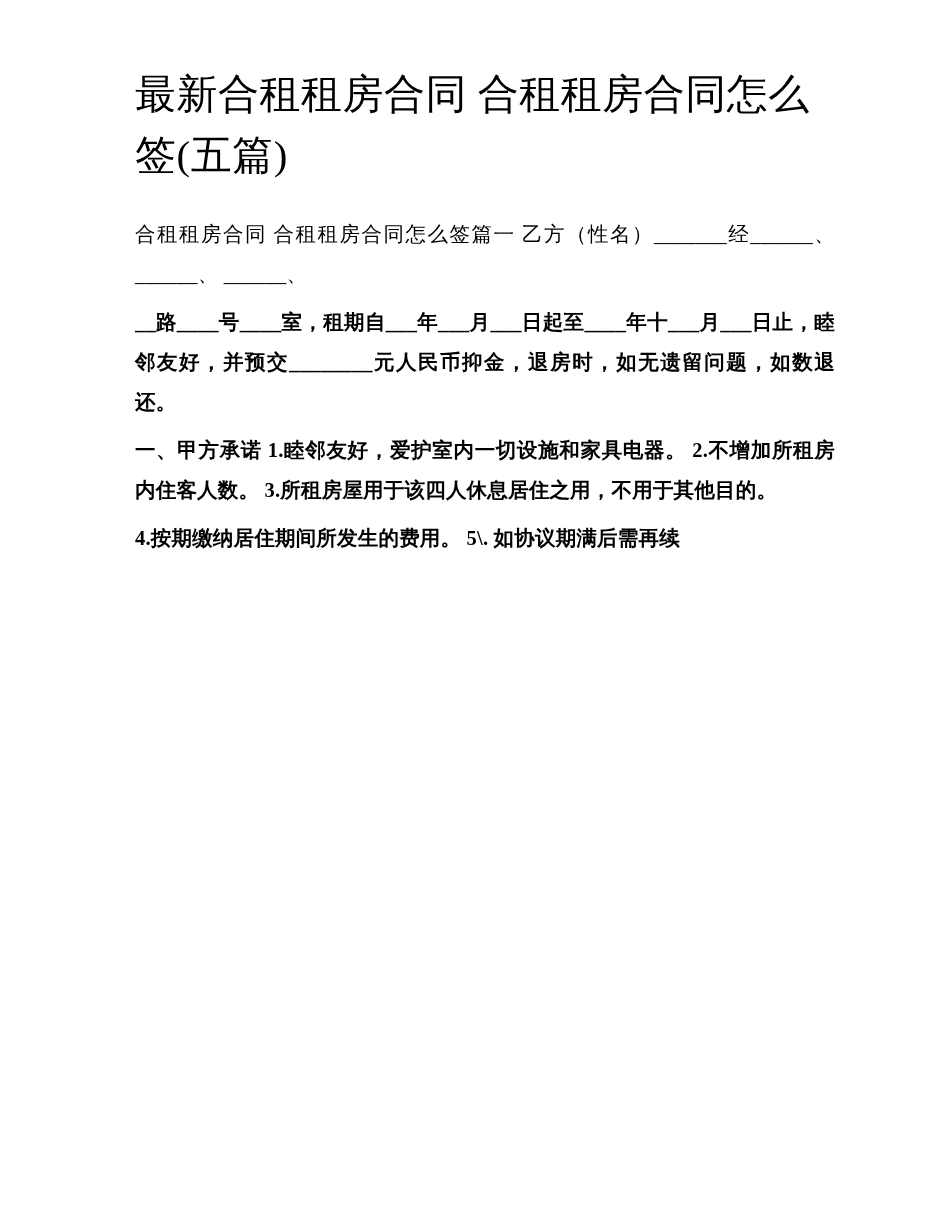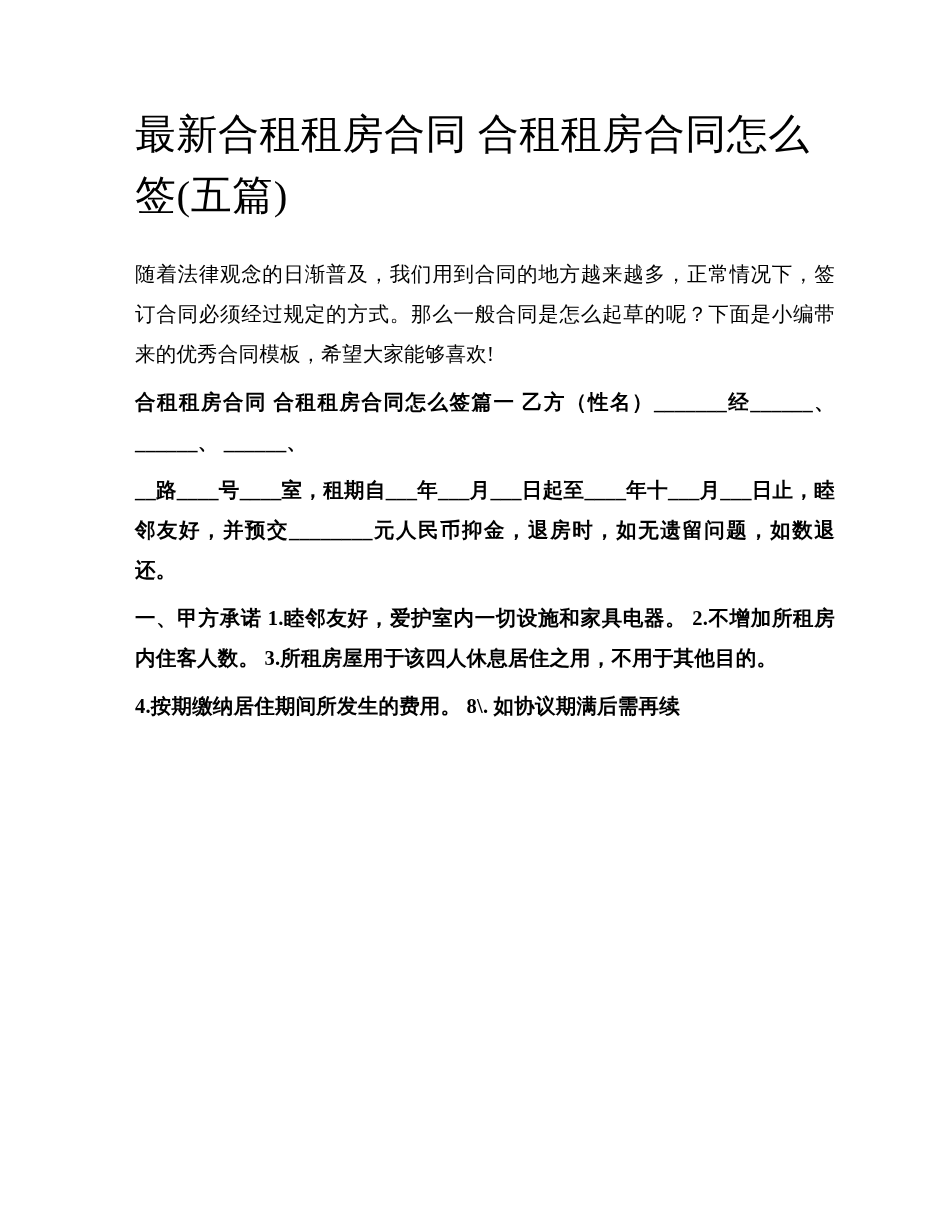--- a/index.html
+++ b/index.html
@@ -19,7 +19,7 @@
     width: 950px;
     height: 1229px;
     box-sizing: border-box;
-    padding: 104px 108px 0 135px;
+    padding: 64px 108px 0 135px;
   }
   .doc-title {
     font-family: "Liberation Serif", serif;

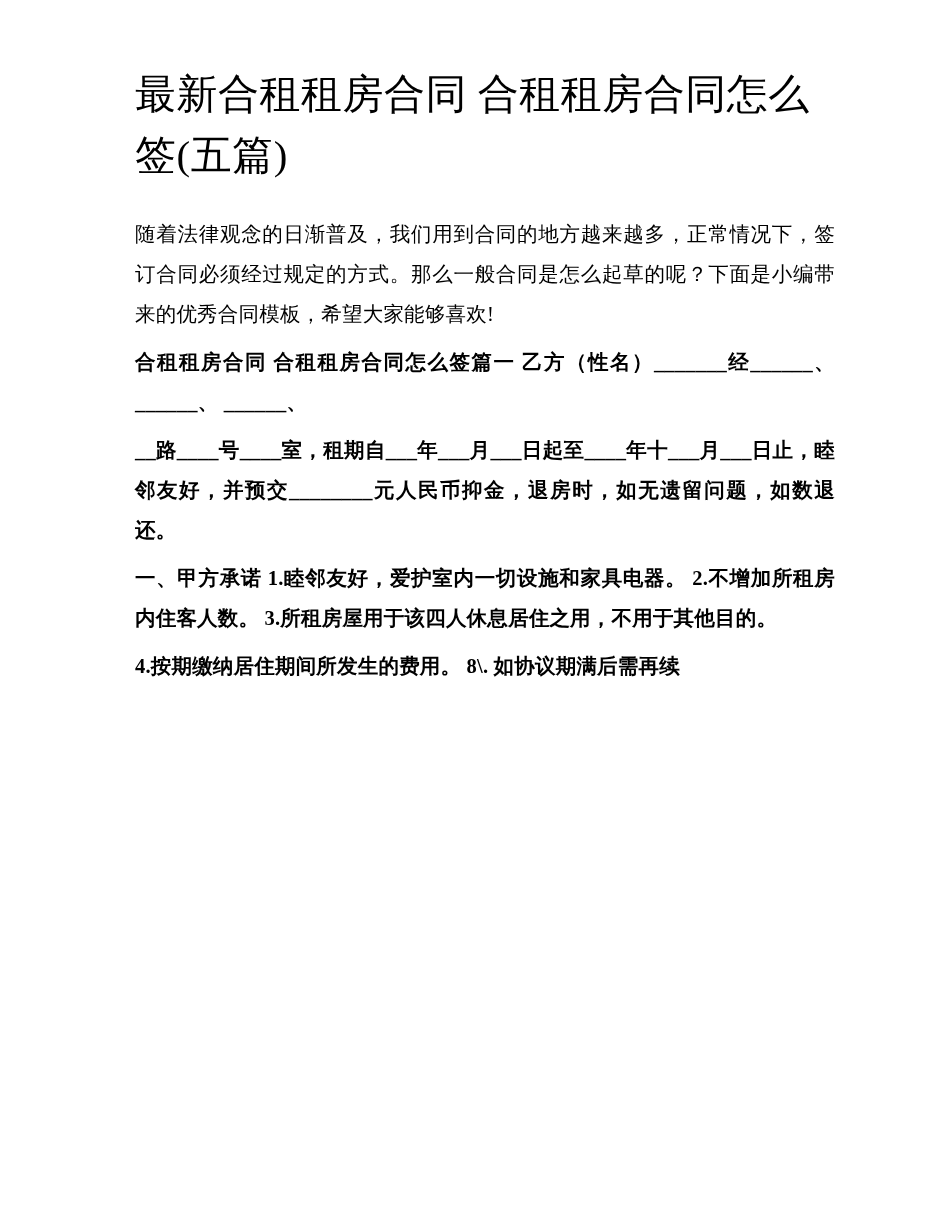--- a/index.html
+++ b/index.html
@@ -54,7 +54,6 @@
 
 <div class="page">
   <h1 class="doc-title">最新合租租房合同 合租租房合同怎么签(五篇)</h1>
-  <p class="para p-intro">随着法律观念的日渐普及，我们用到合同的地方越来越多，正常情况下，签订合同必须经过规定的方式。那么一般合同是怎么起草的呢？下面是小编带来的优秀合同模板，希望大家能够喜欢!</p>
   <p class="para p-body">合租租房合同 合租租房合同怎么签篇一 乙方（性名）_______经______、 ______、 ______、</p>
   <p class="para p-body">__路____号____室，租期自___年___月___日起至____年十___月___日止，睦邻友好，并预交________元人民币抑金，退房时，如无遗留问题，如数退还。</p>
   <p class="para p-body">一、甲方承诺 1.睦邻友好，爱护室内一切设施和家具电器。 2.不增加所租房内住客人数。 3.所租房屋用于该四人休息居住之用，不用于其他目的。</p>

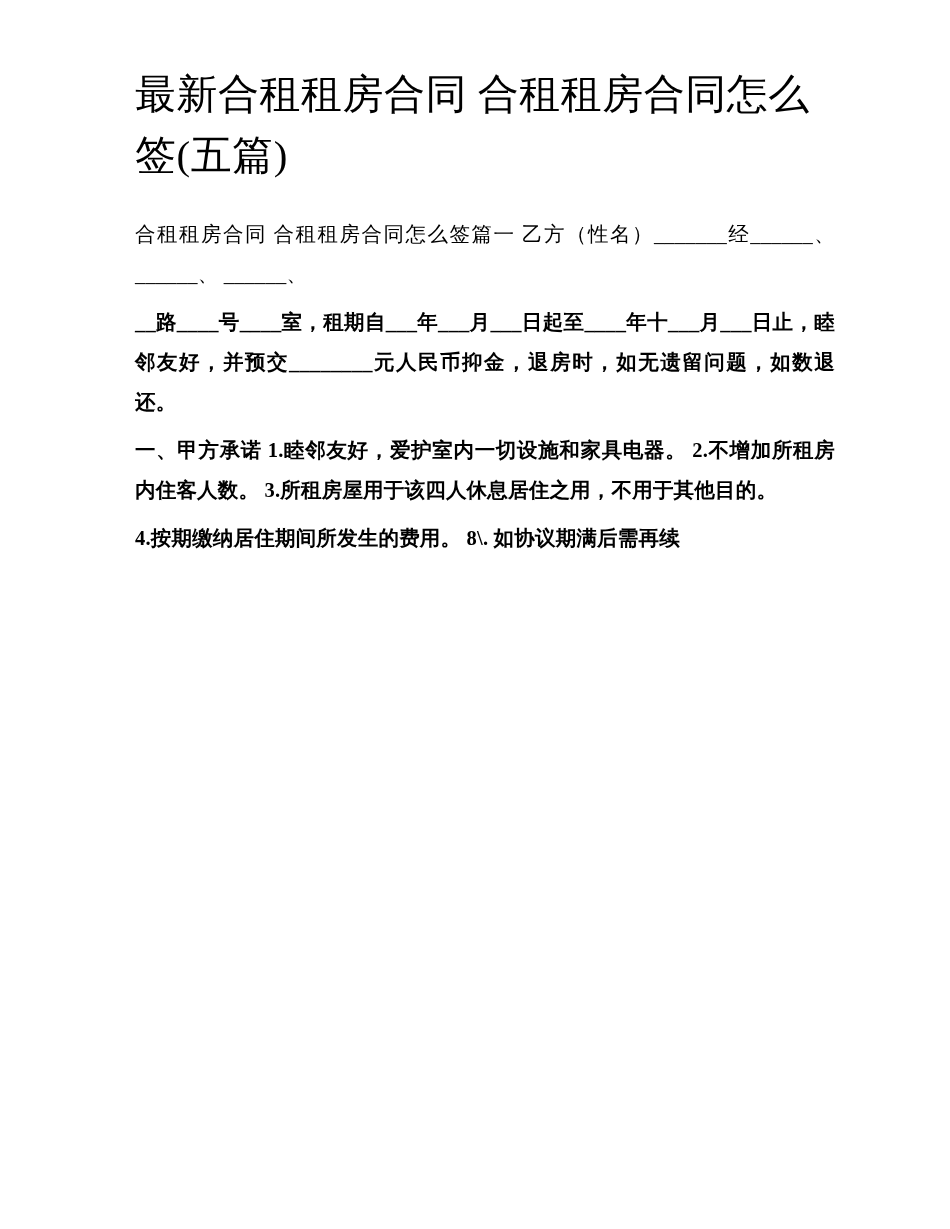--- a/index.html
+++ b/index.html
@@ -57,7 +57,7 @@
   <p class="para p-body">合租租房合同 合租租房合同怎么签篇一 乙方（性名）_______经______、 ______、 ______、</p>
   <p class="para p-body">__路____号____室，租期自___年___月___日起至____年十___月___日止，睦邻友好，并预交________元人民币抑金，退房时，如无遗留问题，如数退还。</p>
   <p class="para p-body">一、甲方承诺 1.睦邻友好，爱护室内一切设施和家具电器。 2.不增加所租房内住客人数。 3.所租房屋用于该四人休息居住之用，不用于其他目的。</p>
-  <p class="para p-body">4.按期缴纳居住期间所发生的费用。 8\. 如协议期满后需再续</p>
+  <p class="para p-body">4.按期缴纳居住期间所发生的费用。 5\. 如协议期满后需再续</p>
 </div>
 
 </body></html>

